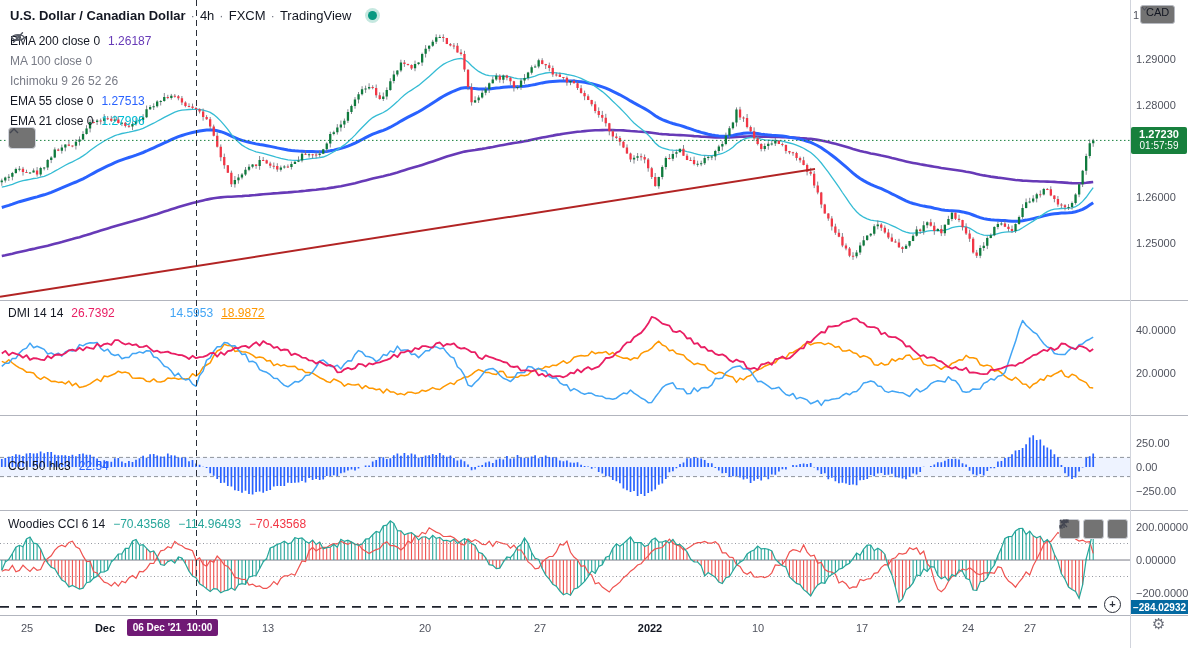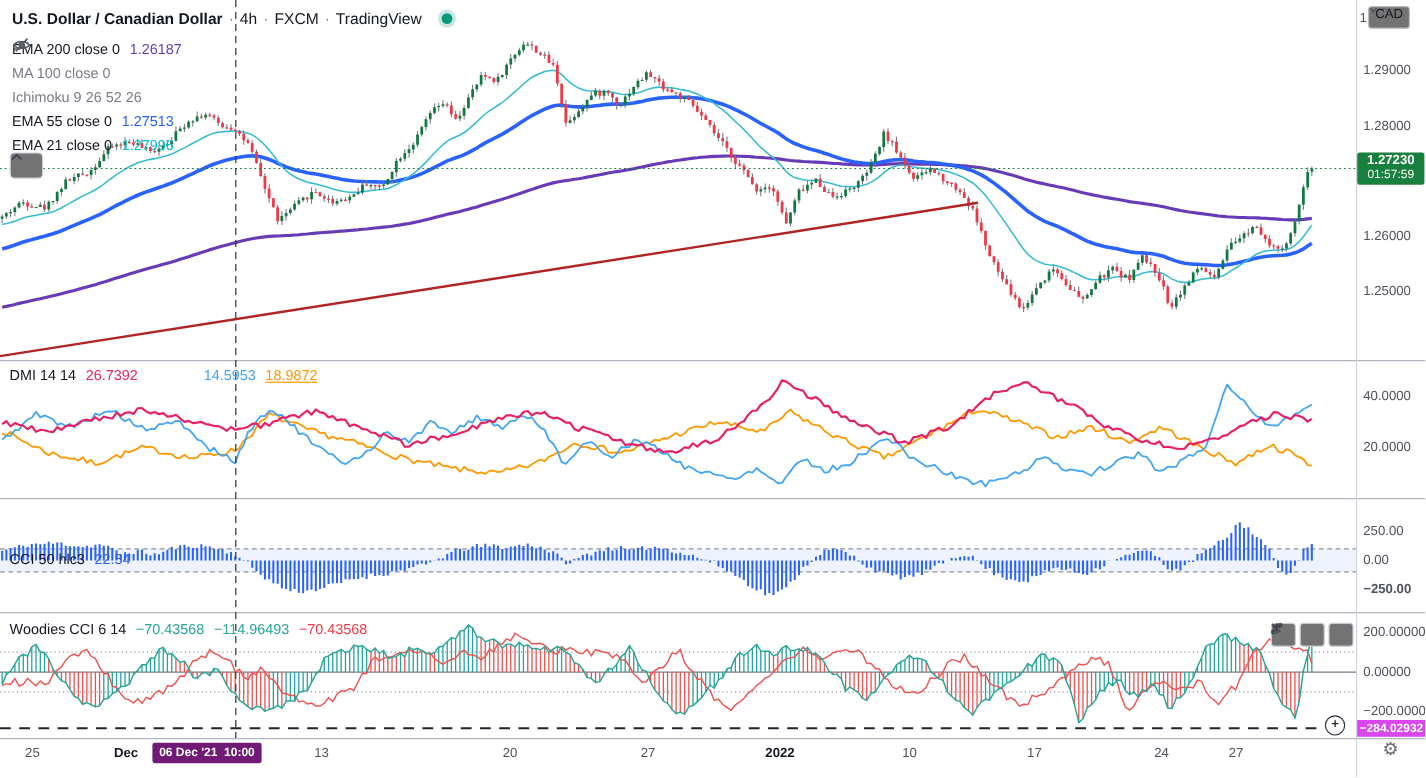--- a/index.html
+++ b/index.html
@@ -203,7 +203,7 @@
     <div class="ax-lbl" style="top: 366.584px;">20.0000</div>
     <div class="ax-lbl" style="top: 436.52px;">250.00</div>
     <div class="ax-lbl" style="top: 460.51px;">0.00</div>
-    <div class="ax-lbl" style="top: 484.5px; font-weight: bold;">−250.00</div>
+    <div class="ax-lbl" style="top: 484.5px;">−250.00</div>
     <div class="ax-lbl" style="top: 520.505px;">200.00000</div>
     <div class="ax-lbl" style="top: 553.524px;">0.00000</div>
     <div class="ax-lbl" style="top: 586.542px;">−200.00000</div>

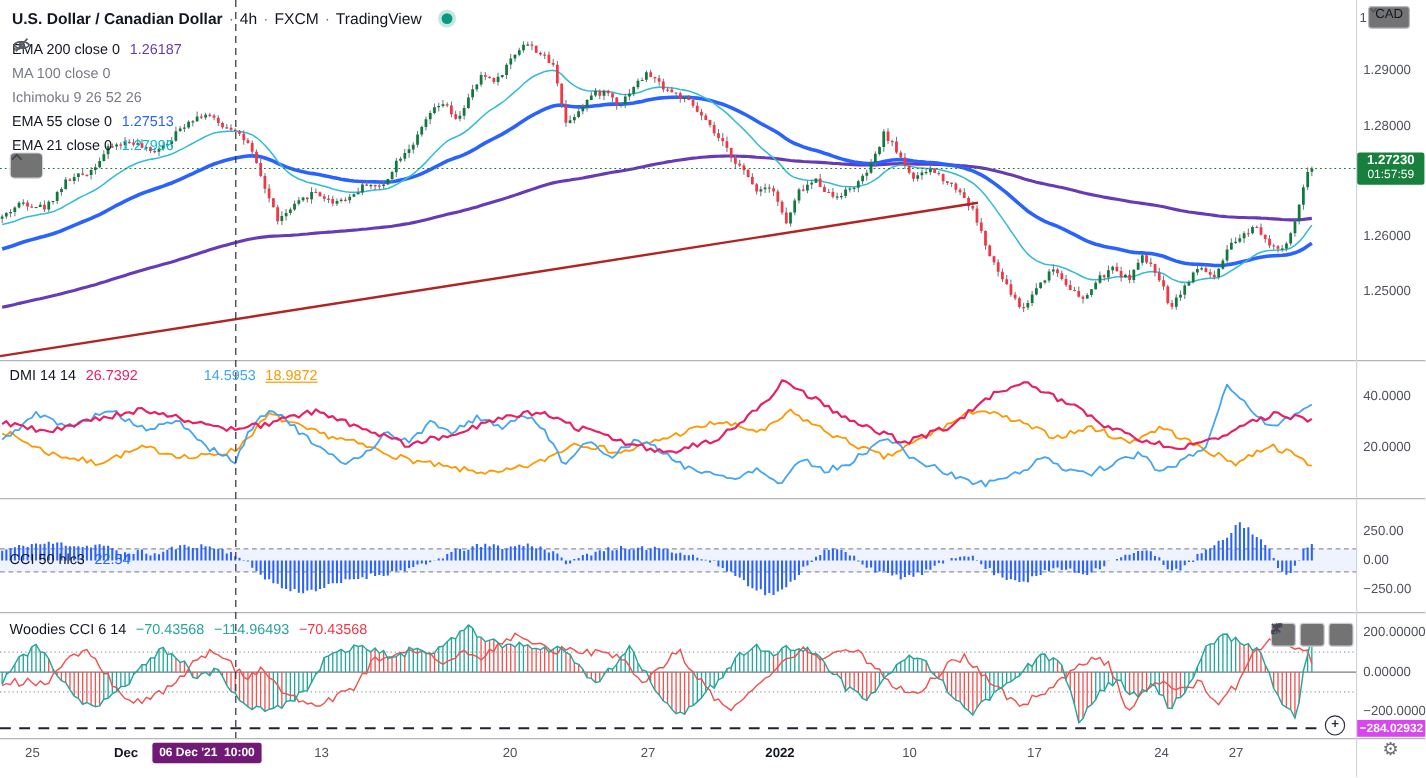--- a/index.html
+++ b/index.html
@@ -188,7 +188,7 @@
     <span class="cd">01:57:59</span>
   </div>
 
-  <div id="wooBadge" class="ovl" style="background: #d946ef;">−284.02932</div>
+  <div id="wooBadge" class="ovl" style="background: #0369a1;">−284.02932</div>
 
   <div id="timeBadge" class="ovl">06 Dec '21  10:00</div>
 

